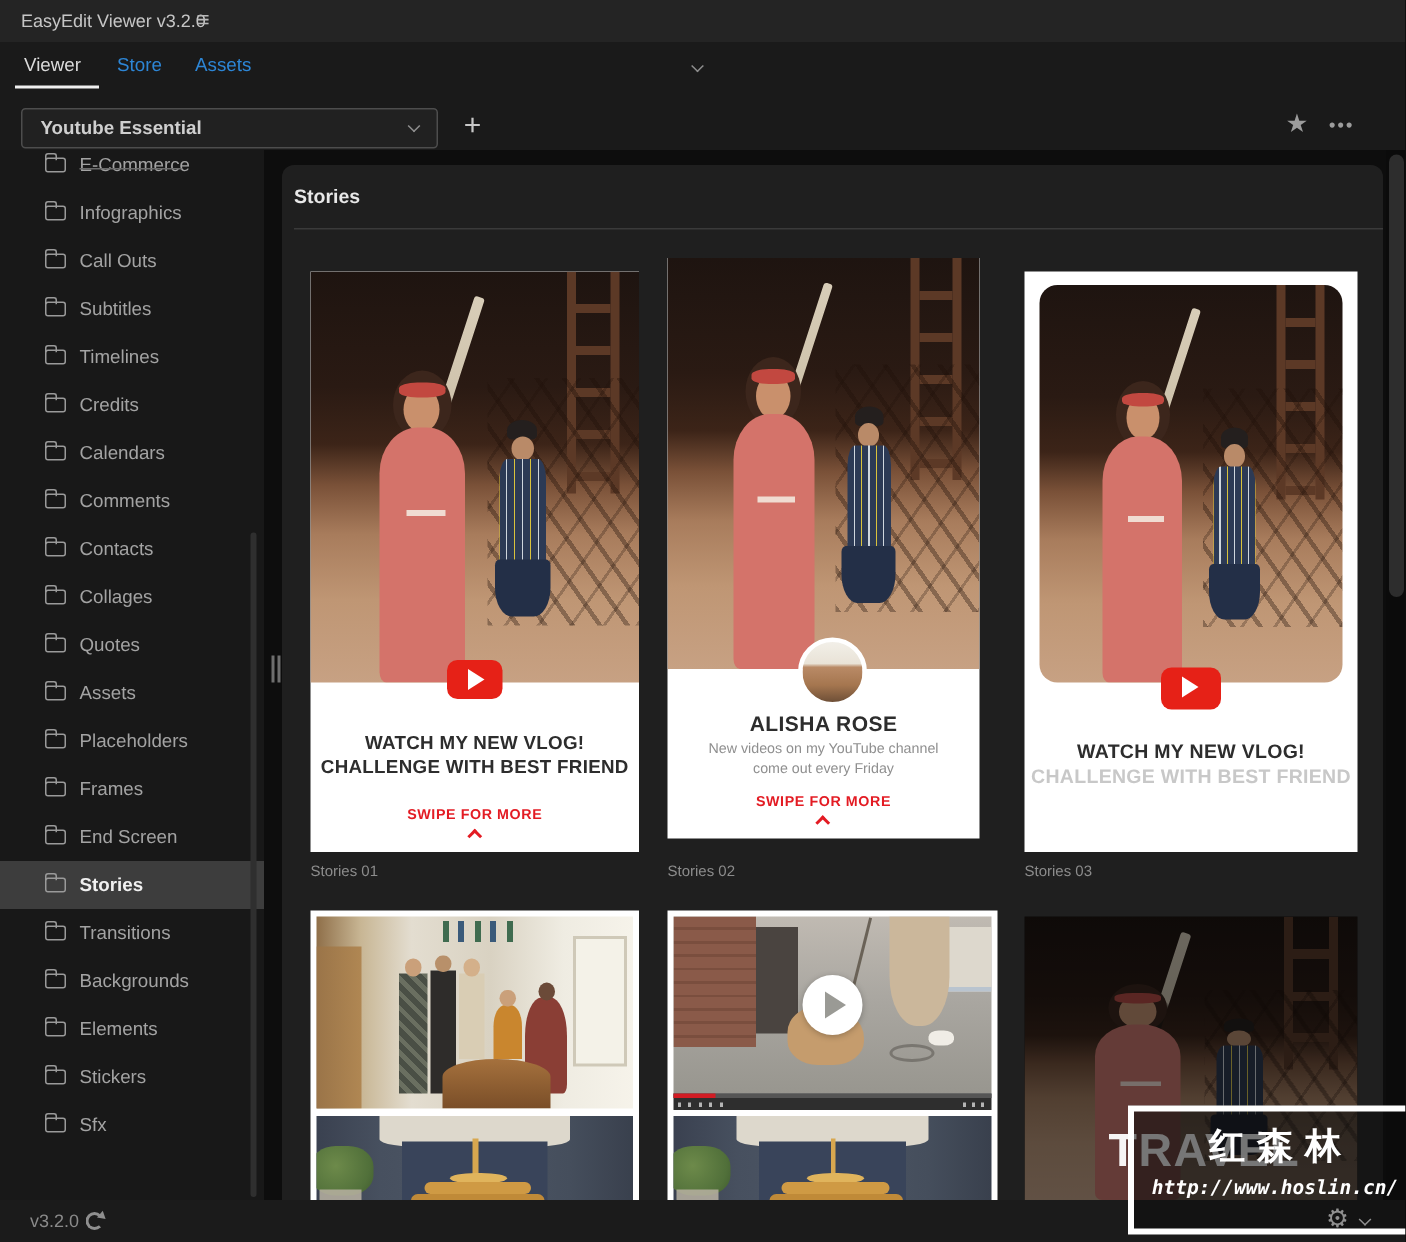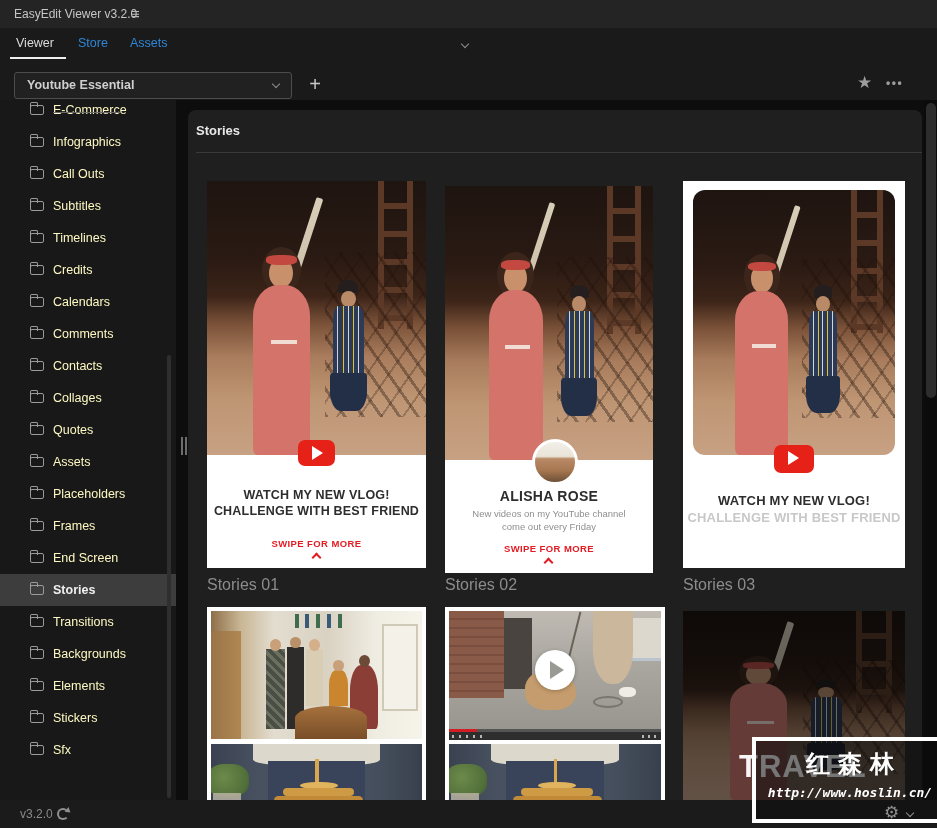--- a/index.html
+++ b/index.html
@@ -43,7 +43,7 @@
             border:1.5px solid #9a9a9a; border-radius:2px; }
   .folder::before { content:""; position:absolute; left:-1.5px; top:-4.5px; width:6px; height:4px;
                     border:1.5px solid #9a9a9a; border-bottom:none; border-radius:2px 2px 0 0; }
-  .sb-label { position:absolute; left:53px; top:0; line-height:32px; font-size:12.5px; color:#fef9c3; }
+  .sb-label { position:absolute; left:53px; top:0; line-height:32px; font-size:12.5px; color:#a3a3a3; }
   .sb-item.sel .sb-label { color:#f0f0f0; font-weight:bold; }
   .sb-strike { position:absolute; left:53px; top:12px; width:68px; height:1px; background:#6b6b6b; }
   .sb-scrollthumb { position:absolute; left:167px; top:255px; width:4px; height:443px; background:#2f2f2f; border-radius:2px; }

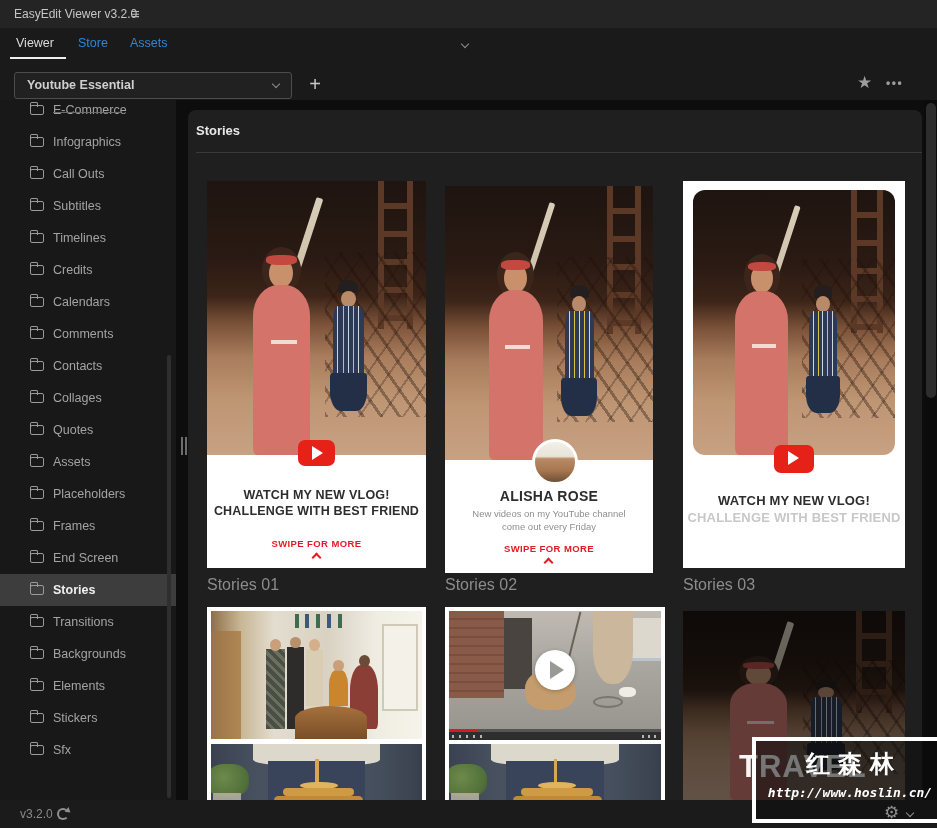--- a/index.html
+++ b/index.html
@@ -58,7 +58,7 @@
 
   .card { position:absolute; background:#ffffff; overflow:hidden; }
   .card1 { left:19px;  top:71px; width:219px; height:387px; }
-  .card2 { left:257px; top:76px; width:208px; height:387px; }
+  .card2 { left:257px; top:62px; width:208px; height:387px; }
   .card3 { left:495px; top:71px; width:222px; height:387px; }
   .card4 { left:19px;  top:497px; width:219px; height:193px; }
   .card5 { left:257px; top:497px; width:220px; height:193px; }

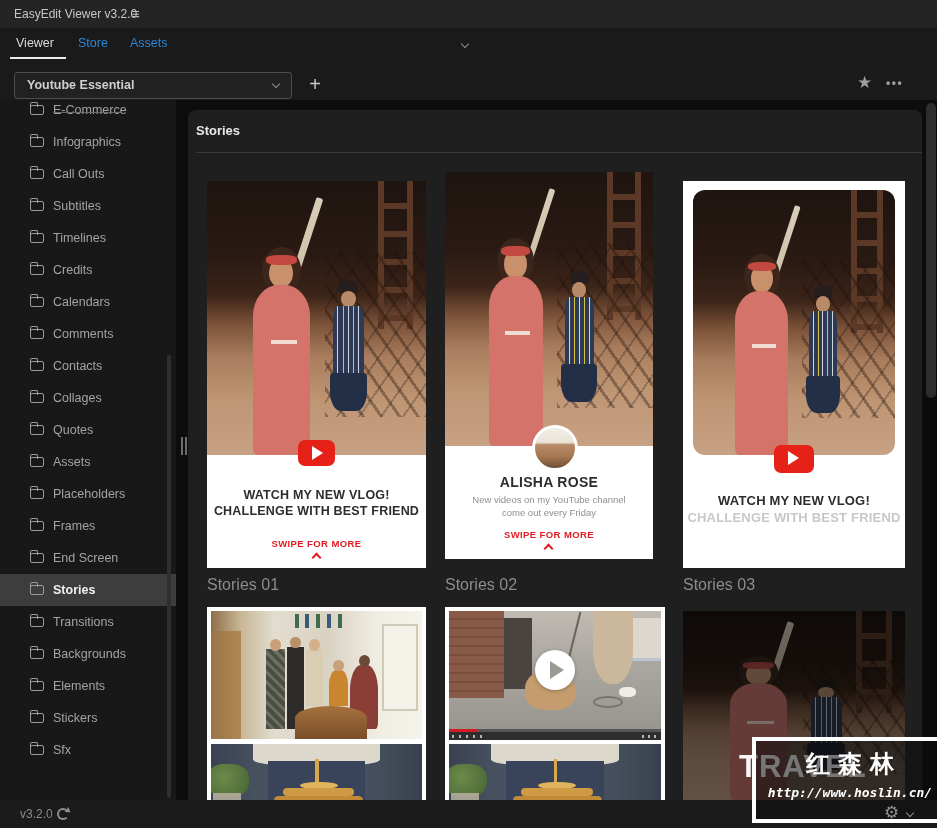--- a/index.html
+++ b/index.html
@@ -69,7 +69,7 @@
   .photo-fill { position:absolute; inset:0; overflow:hidden; }
   .scene-dim { filter:brightness(0.5) saturate(0.85); }
 
-  .card-label { position:absolute; font-size:16px; color:#8c8c8c; }
+  .card-label { position:absolute; font-size:10px; color:#8c8c8c; }
   .label1 { left:19px;  top:466px; }
   .label2 { left:257px; top:466px; }
   .label3 { left:495px; top:466px; }

